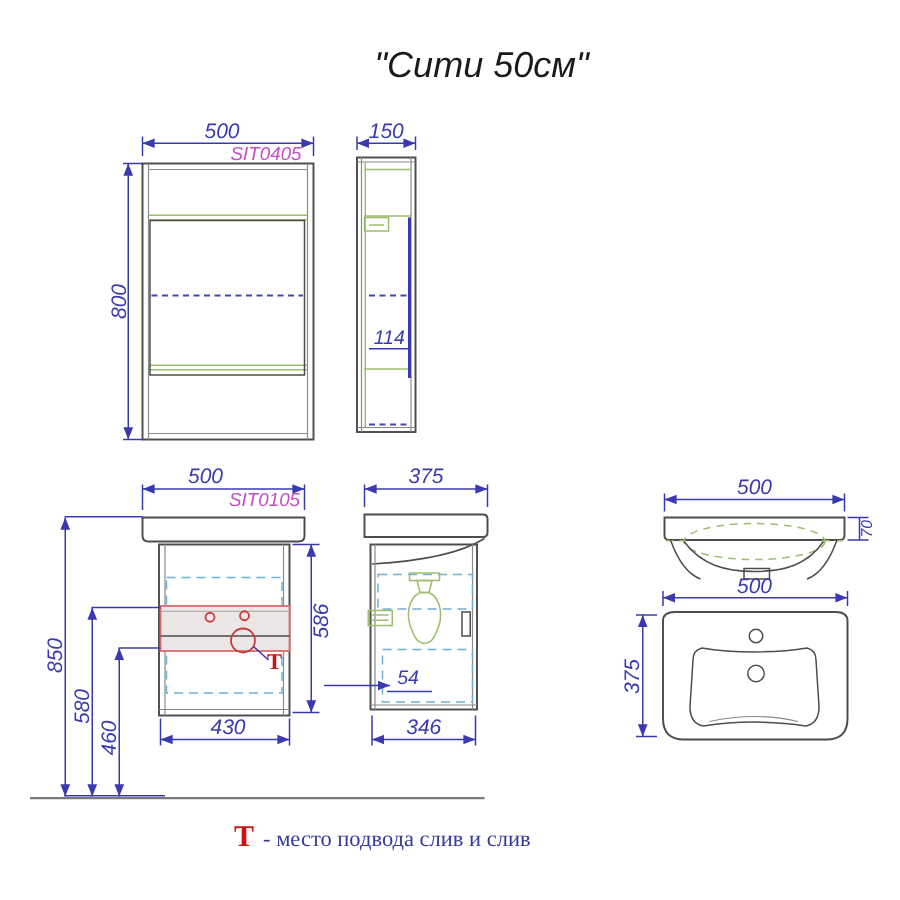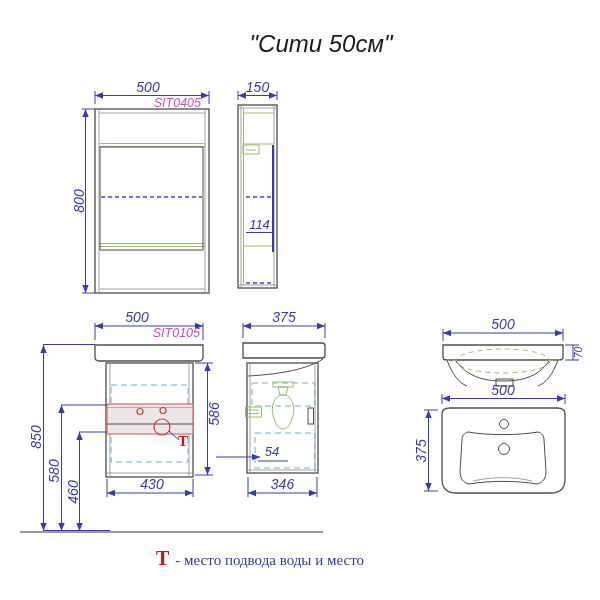--- a/index.html
+++ b/index.html
@@ -211,7 +211,7 @@
 
   <div class="legend">
     <span class="legend-t">Т</span>
-    <span class="legend-text">- место подвода воды и место</span>
+    <span class="legend-text">- место подвода слив и слив</span>
   </div>
 
 </div>

